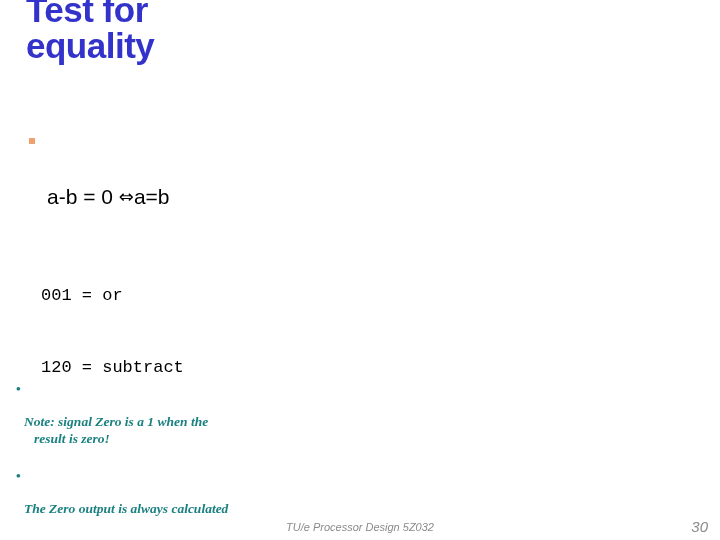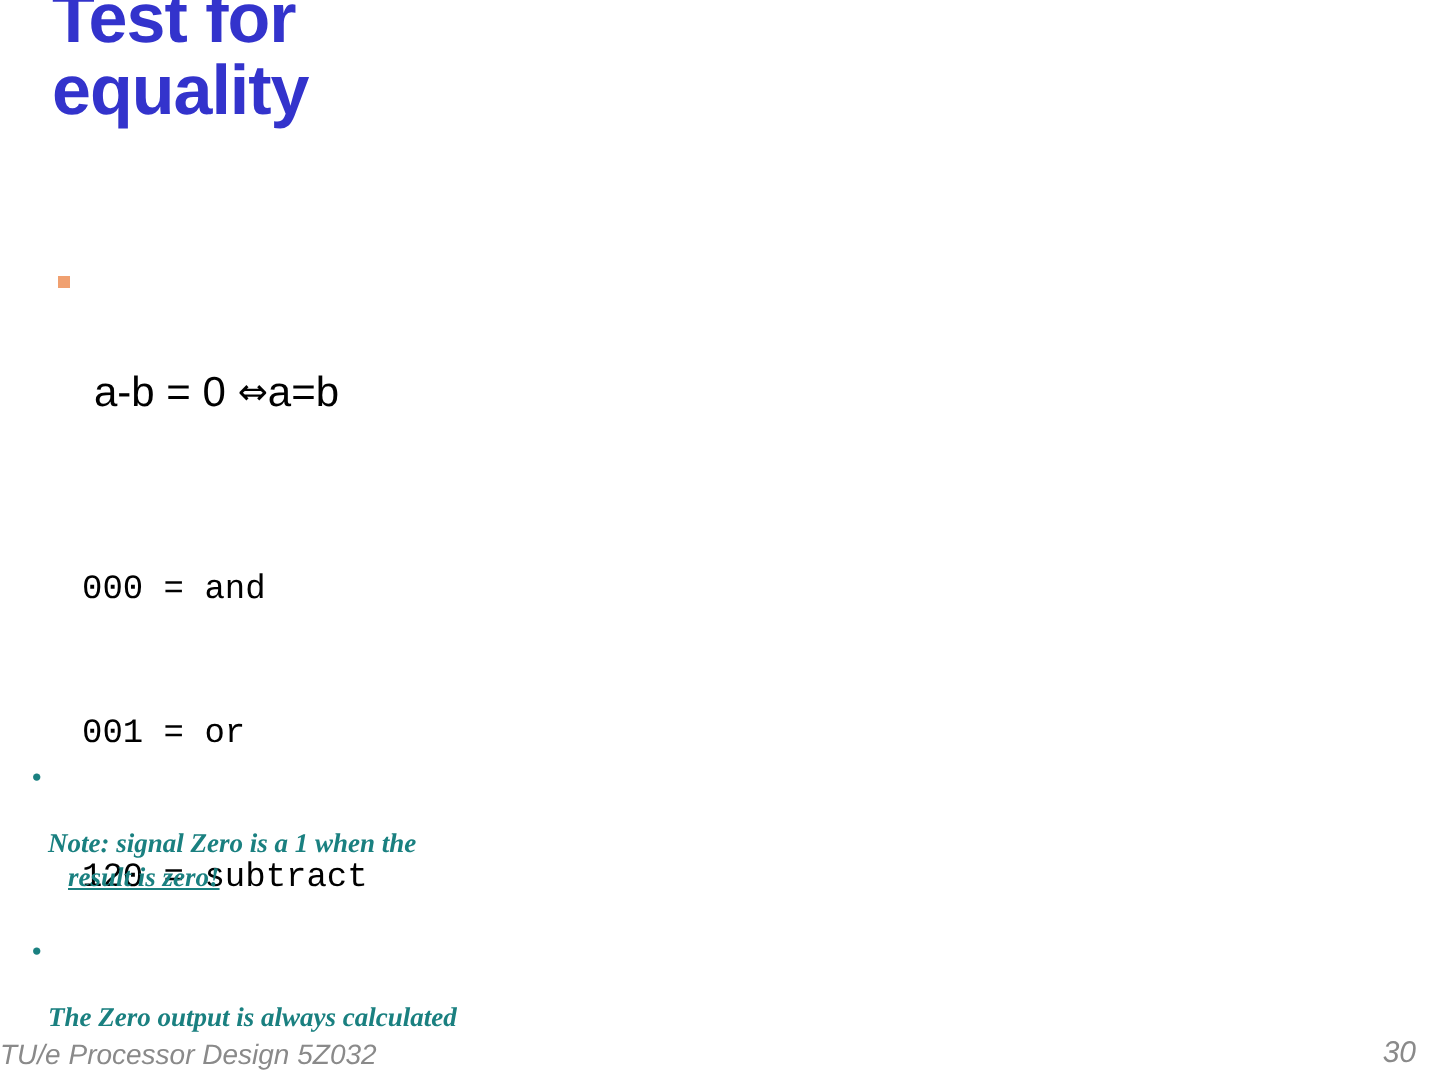--- a/index.html
+++ b/index.html
@@ -161,7 +161,6 @@
   </div>
 
   <div id="code-block">
-    <div class="code-row">000 = and</div>
     <div class="code-row">001 = or</div>
     <div class="code-row">120 = subtract</div>
     

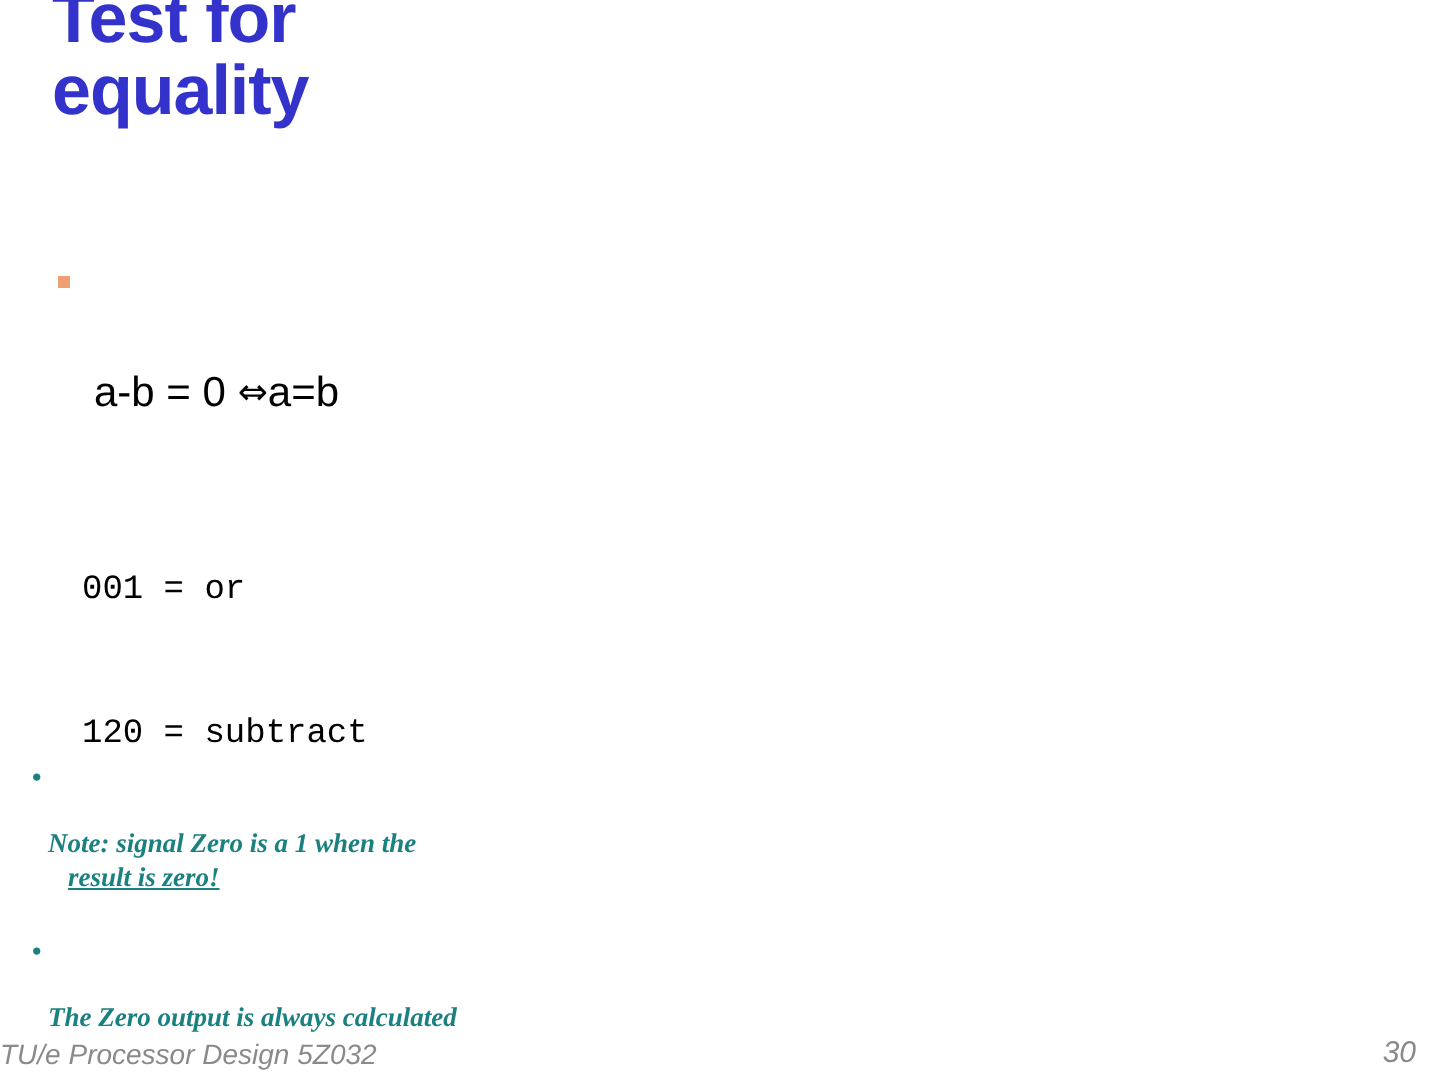--- a/index.html
+++ b/index.html
@@ -115,7 +115,6 @@
   .note-line2 {
     display: block;
     padding-left: 10px;
-    text-decoration: underline;
   }
 
   

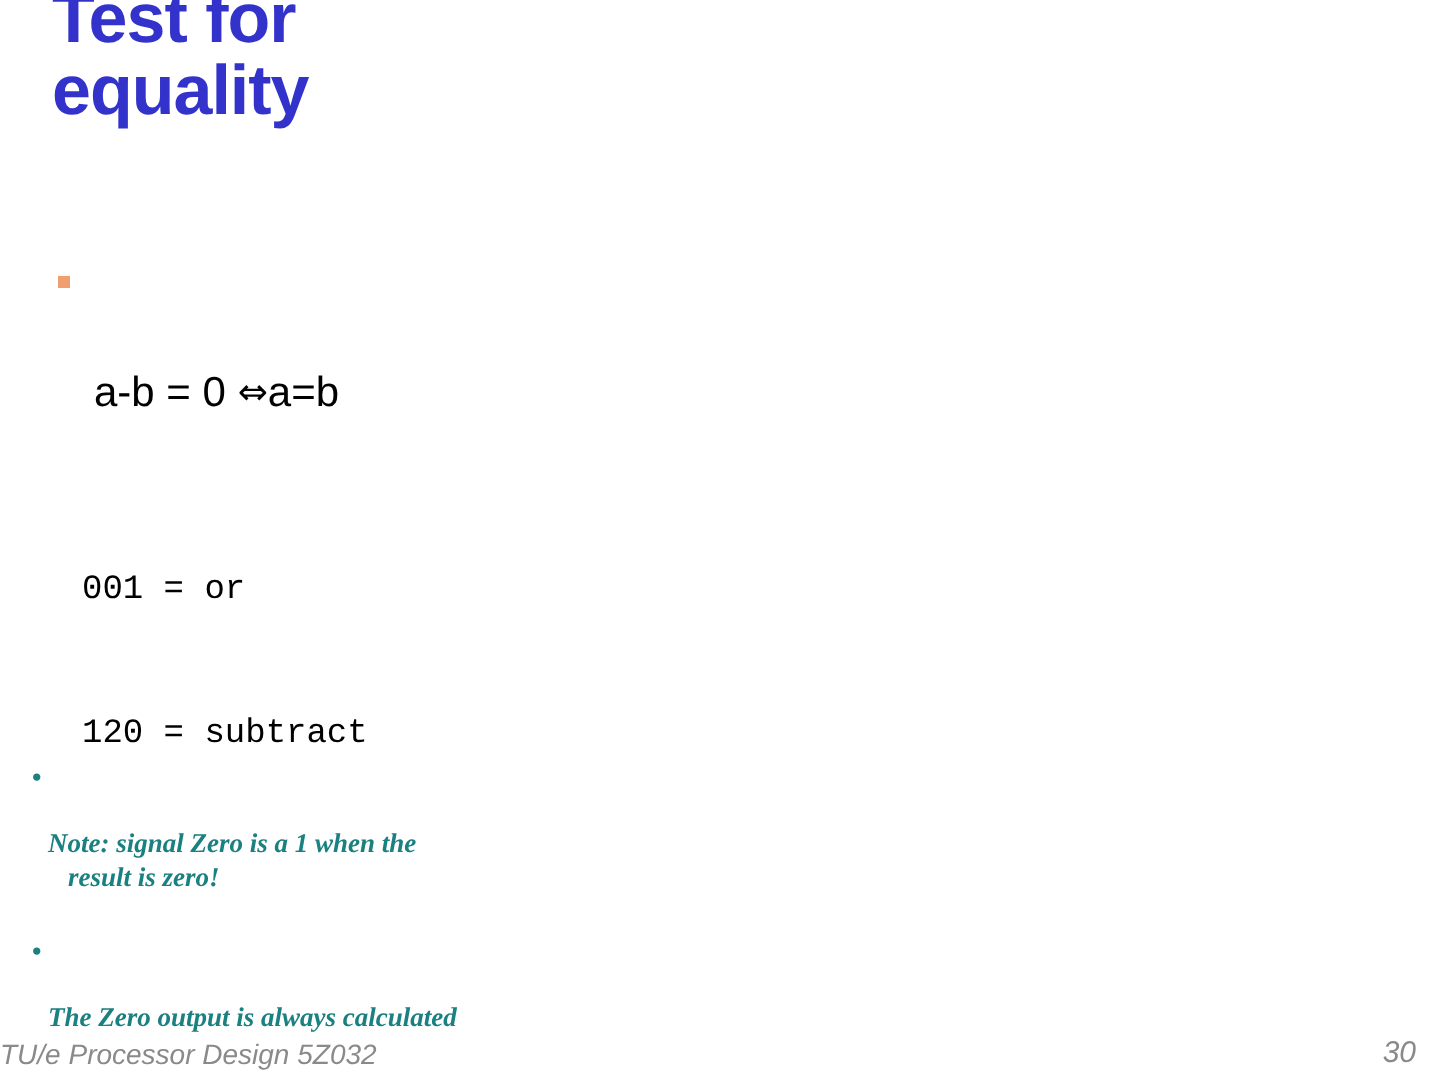--- a/index.html
+++ b/index.html
@@ -123,11 +123,11 @@
     left: 0;
     top: 521px;
     width: 720px;
-    text-align: left;
+    text-align: center;
     color: #8a8a8a;
     font-family: "Liberation Sans", sans-serif;
     font-style: italic;
-    font-size: 14px;
+    font-size: 11px;
     line-height: 12px;
   }
   #footer-pagenum {

